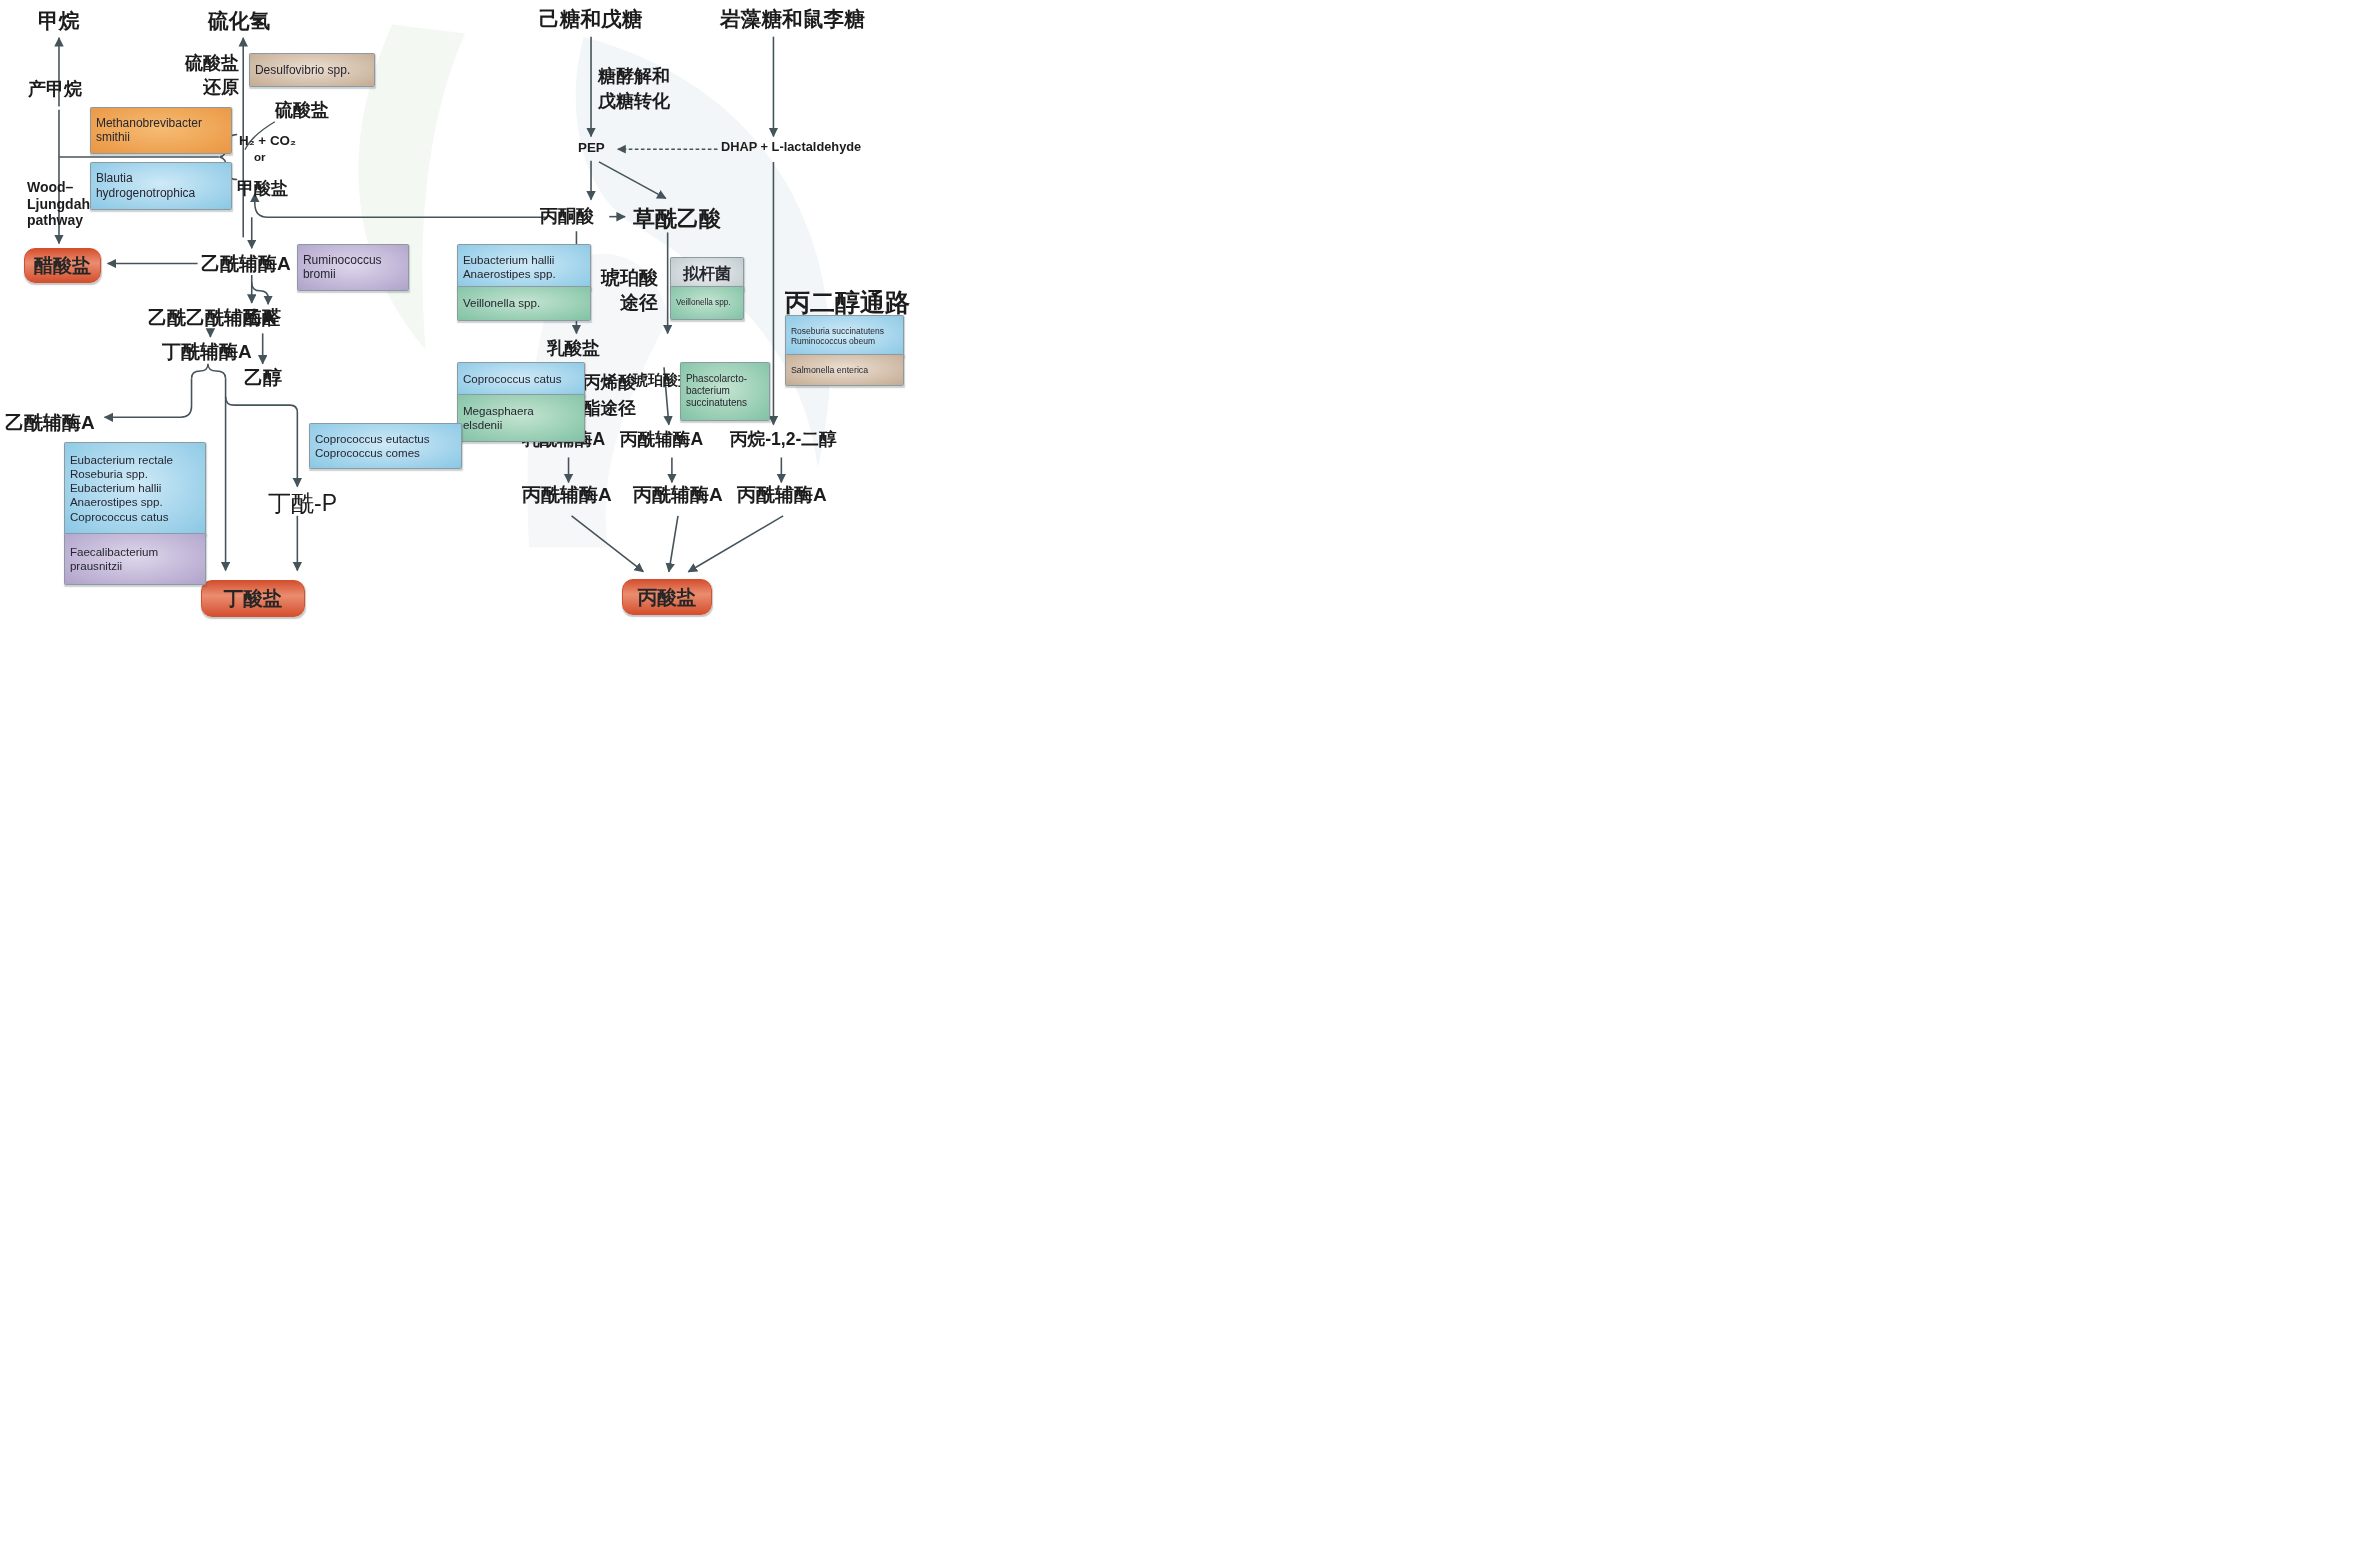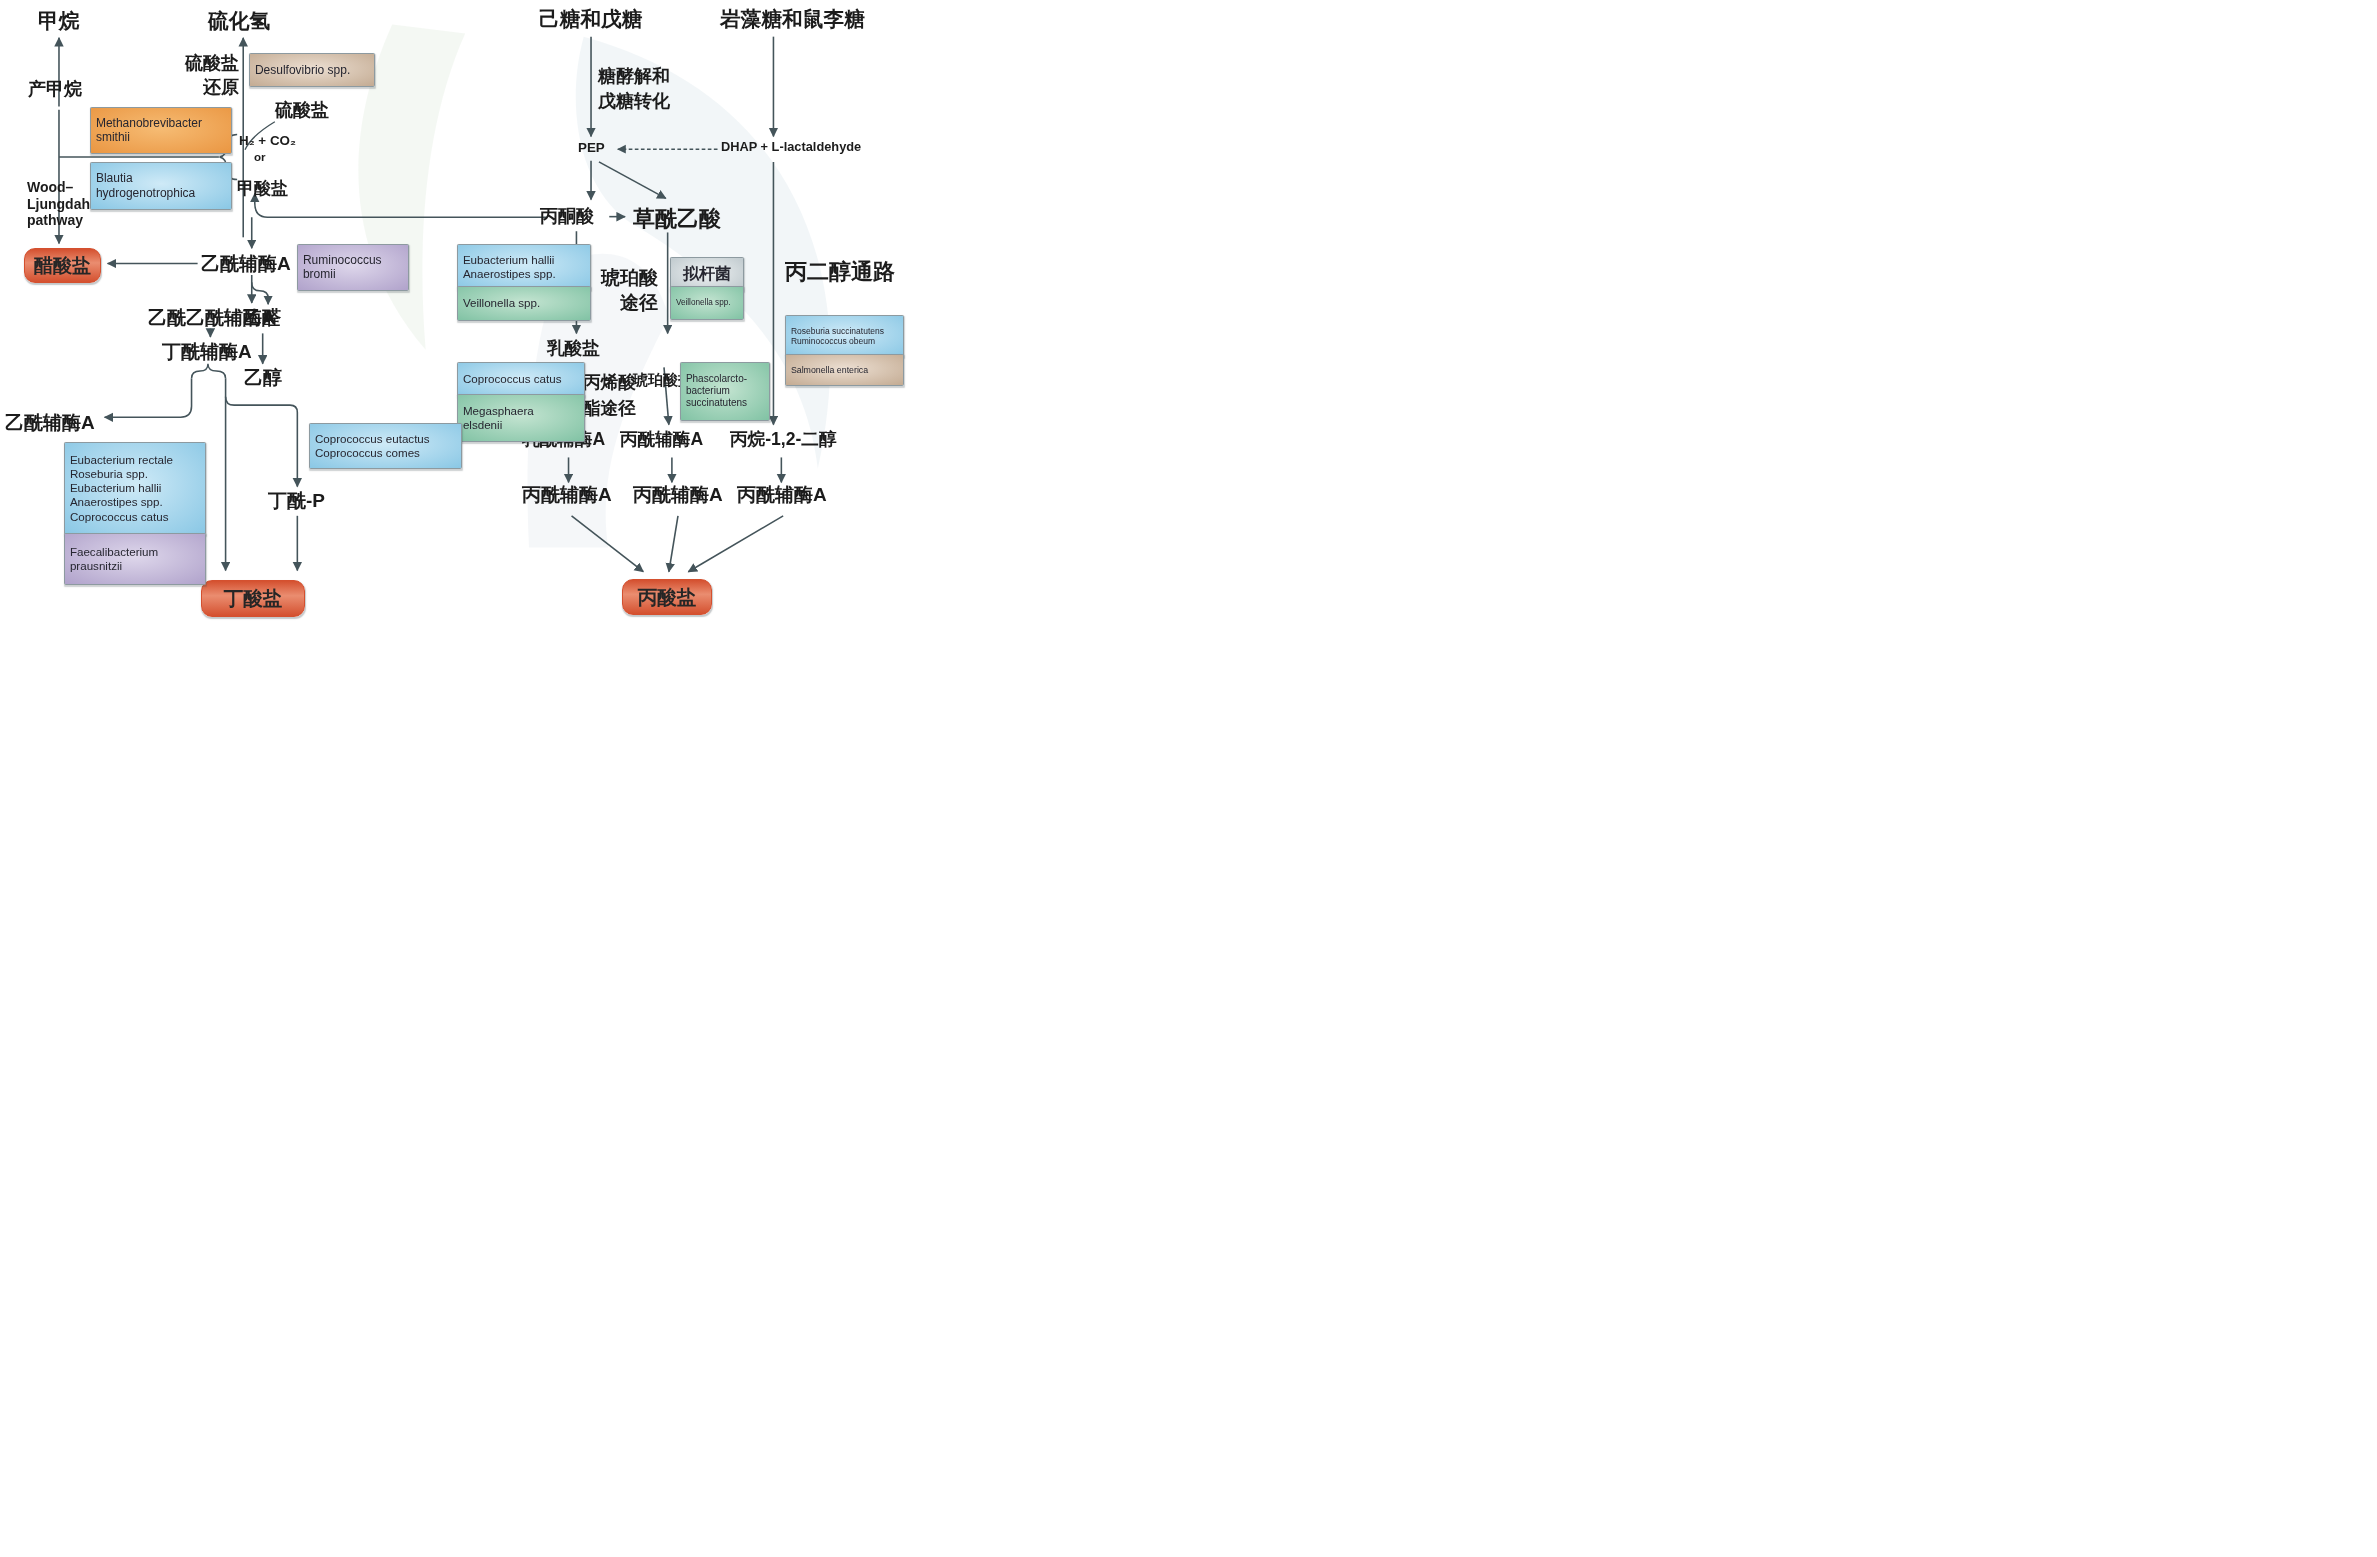--- a/index.html
+++ b/index.html
@@ -103,7 +103,7 @@
 途径</div>
     <div class="lbl" style="left: 583px; top: 370px; font-size: 17.6px; font-weight: 600; line-height: 1.45;">丙烯酸
 酯途径</div>
-    <div class="lbl" style="left: 785px; top: 259px; font-size: 22px; font-weight: 600;">丙二醇通路</div>
+    <div class="lbl" style="left: 785px; top: 288px; font-size: 25px; font-weight: 600;">丙二醇通路</div>
     <div class="lbl" style="left: 522px; top: 429px; font-size: 17.6px; font-weight: 600;">乳酰辅酶A</div>
     <div class="lbl" style="left: 620px; top: 429px; font-size: 17.6px; font-weight: 600;">丙酰辅酶A</div>
     <div class="lbl" style="left: 730px; top: 429px; font-size: 17.6px; font-weight: 600;">丙烷-1,2-二醇</div>

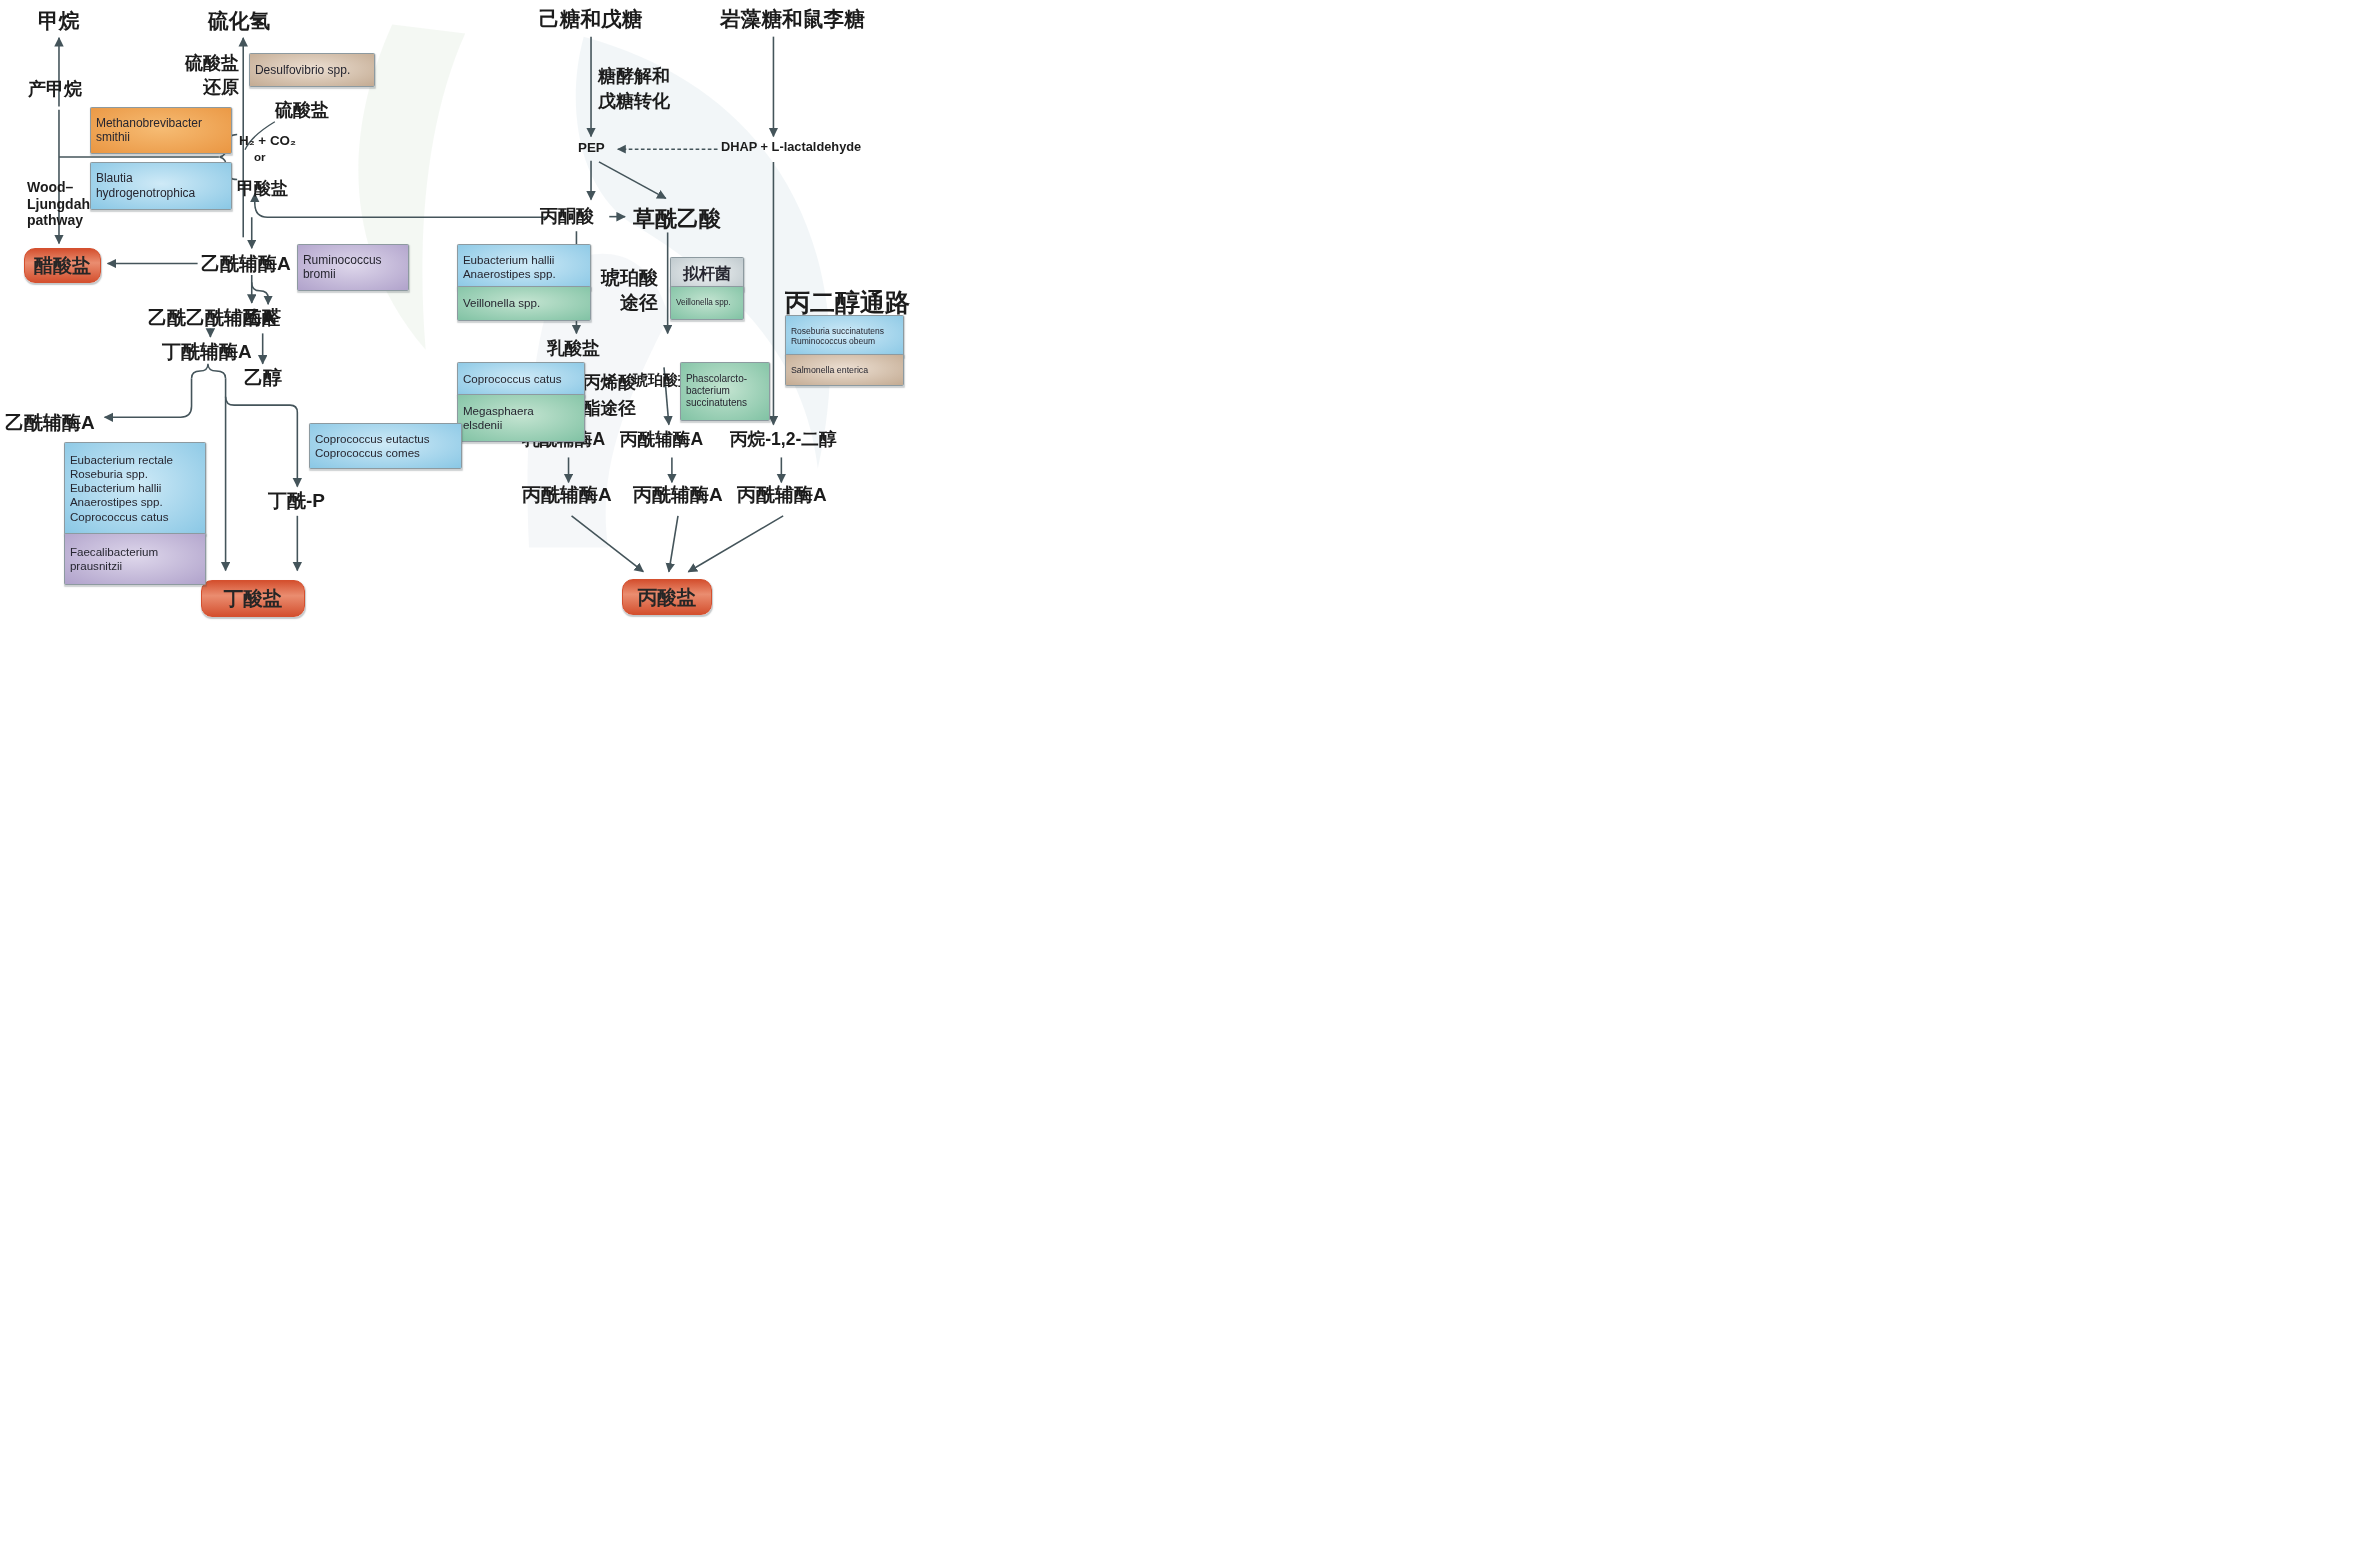--- a/index.html
+++ b/index.html
@@ -111,7 +111,7 @@
     <div class="lbl" style="left: 633px; top: 484px; font-size: 19px; font-weight: 600;">丙酰辅酶A</div>
     <div class="lbl" style="left: 737px; top: 484px; font-size: 19px; font-weight: 600;">丙酰辅酶A</div>
     <div class="lbl" style="left: 4.9px; top: 412px; font-size: 19px; font-weight: 600;">乙酰辅酶A</div>
-    <div class="lbl" style="left: 268px; top: 490px; font-size: 19px; font-weight: 700;">丁酰-P</div>
+    <div class="lbl" style="left: 268px; top: 490px; font-size: 23px; font-weight: 400;">丁酰-P</div>
     <div class="prodbox" style="left: 24px; top: 248px; width: 75px; height: 33px; font-size: 19px; font-weight: 600; background: linear-gradient(rgb(212, 80, 47) 0%, rgb(234, 141, 112) 42%, rgb(212, 80, 47) 100%); border: 0.6px solid rgb(212, 80, 47);">醋酸盐</div>
     <div class="prodbox" style="left: 201px; top: 580px; width: 102px; height: 35px; font-size: 19.5px; font-weight: 600; background: linear-gradient(rgb(212, 80, 47) 0%, rgb(234, 141, 112) 42%, rgb(212, 80, 47) 100%); border: 0.6px solid rgb(212, 80, 47);">丁酸盐</div>
     <div class="prodbox" style="left: 622px; top: 579px; width: 88px; height: 34px; font-size: 19.5px; font-weight: 600; background: linear-gradient(rgb(212, 80, 47) 0%, rgb(234, 141, 112) 42%, rgb(212, 80, 47) 100%); border: 0.6px solid rgb(212, 80, 47);">丙酸盐</div>

